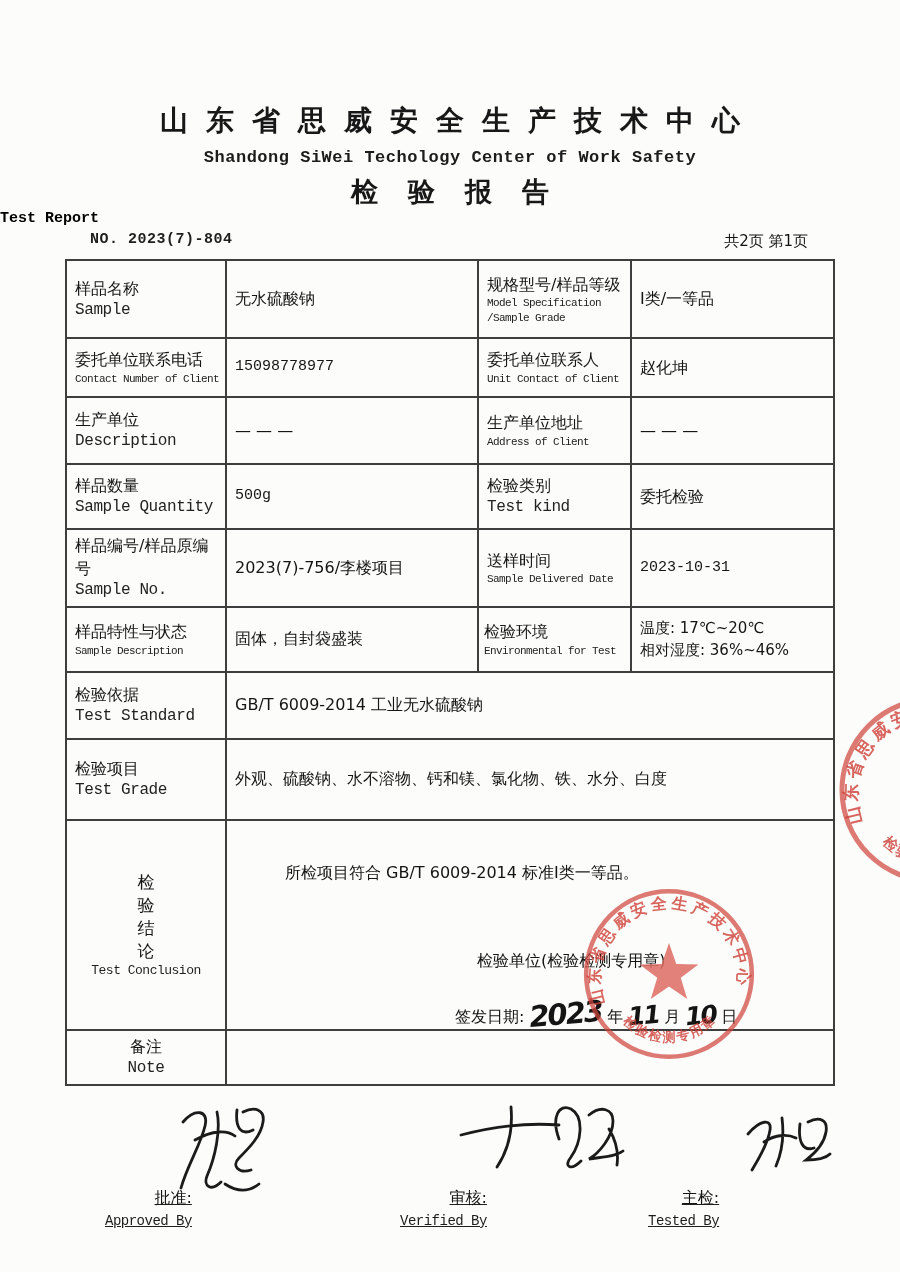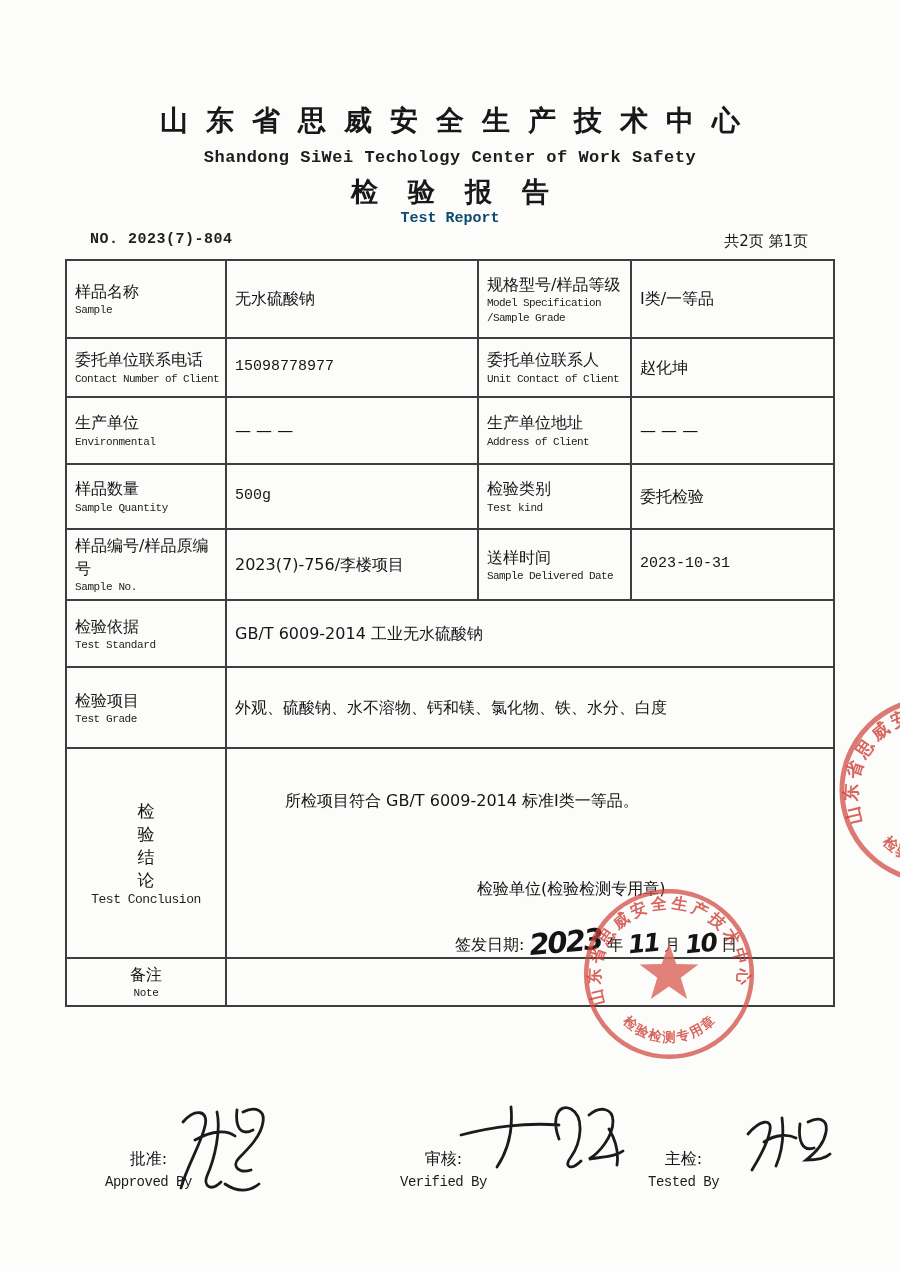--- a/index.html
+++ b/index.html
@@ -32,8 +32,8 @@
   }
   .report-en {
     top:210px; left:0; width:100%;
-    text-align:center; font-size:15px; font-weight:700;
-    font-family:"Liberation Mono", monospace; color:#0c4a6e;
+    font-size:15px; font-weight:700;
+    font-family:"Liberation Mono", monospace; color:#000000;
   }
   .report-no { top:231px; left:90px; font-size:15px; font-weight:700; letter-spacing:0.5px; }
   .pagination { top:232px; right:92px; font-size:15px; color:#141414; }

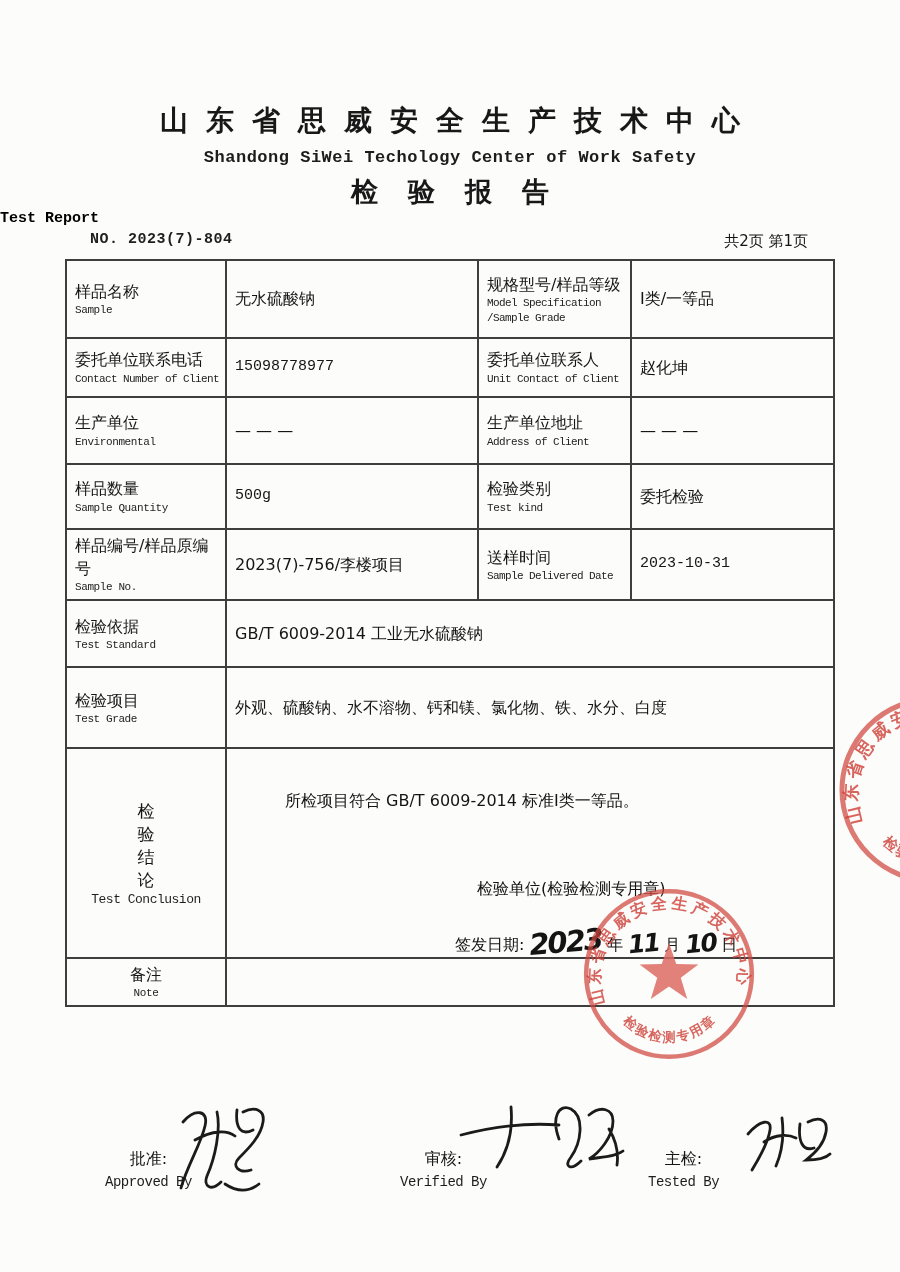--- a/index.html
+++ b/index.html
@@ -54,7 +54,7 @@
   tr.h65{height:65px;padding-left:24px;} tr.h63{height:63px;} tr.h73{height:81px;} tr.h210{height:210px;}
   tr.h48{height:48px;}
   .lbl-cn { font-size:16px; color:#161616; line-height:1.45; }
-  .lbl-en { font-size:11px; color:#222; font-family:"Liberation Mono", monospace; line-height:1.35; letter-spacing:-0.4px; white-space:nowrap; }
+  .lbl-en { font-size:16px; color:#222; font-family:"Liberation Mono", monospace; line-height:1.35; letter-spacing:-0.4px; white-space:nowrap; }
   .lbl-en.sm { font-size:11px; letter-spacing:-0.6px; }
   .lbl-en.wrap { white-space:normal; }
   .val { font-size:16px; color:#151515; line-height:1.5; }

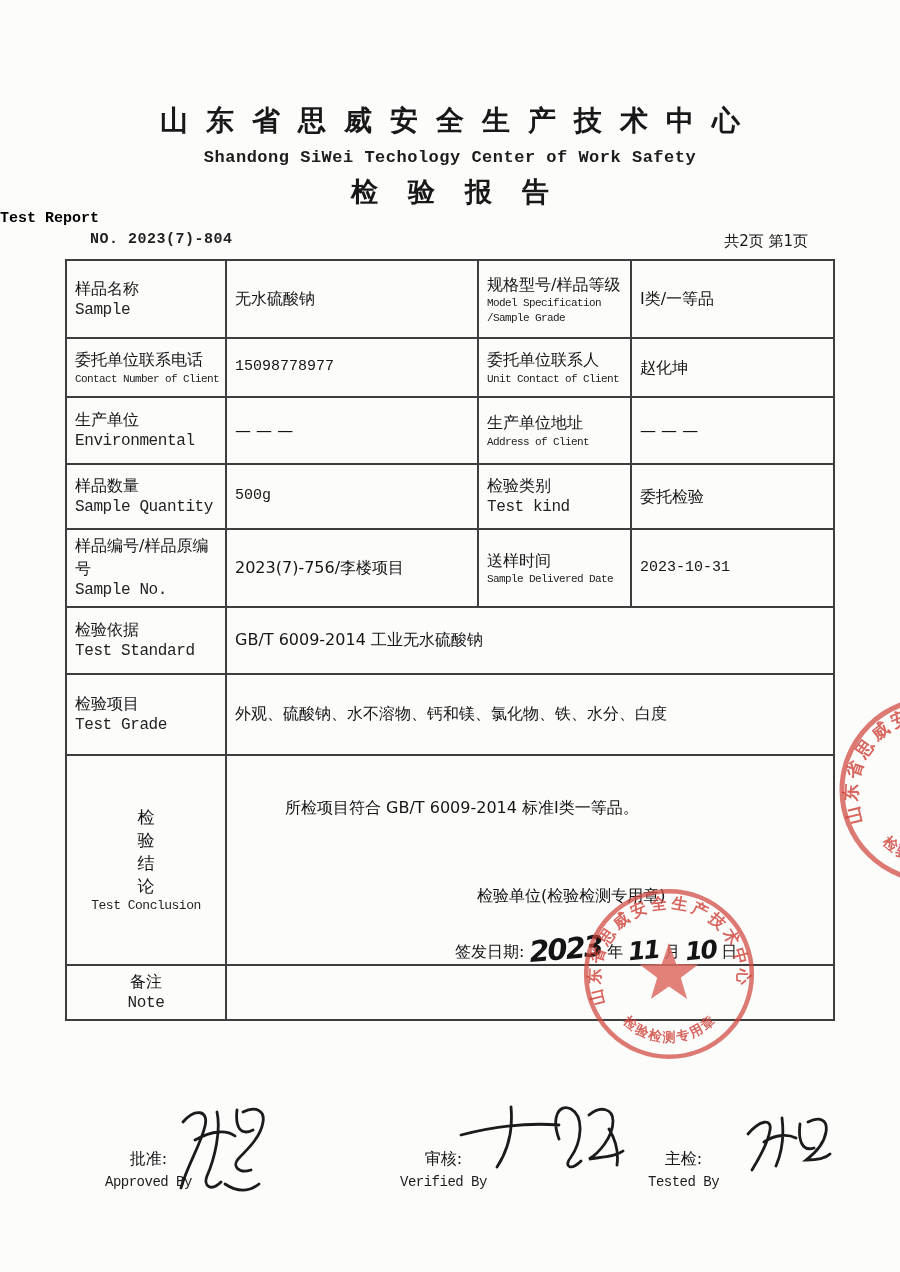--- a/index.html
+++ b/index.html
@@ -149,7 +149,7 @@
   <tr class="h67">
     <td>
       <div class="lbl-cn">生产单位</div>
-      <div class="lbl-en">Environmental</div>
+      <div class="lbl-en">Description</div>
     </td>
     <td class="vcell">
       <div class="val">— — —</div>

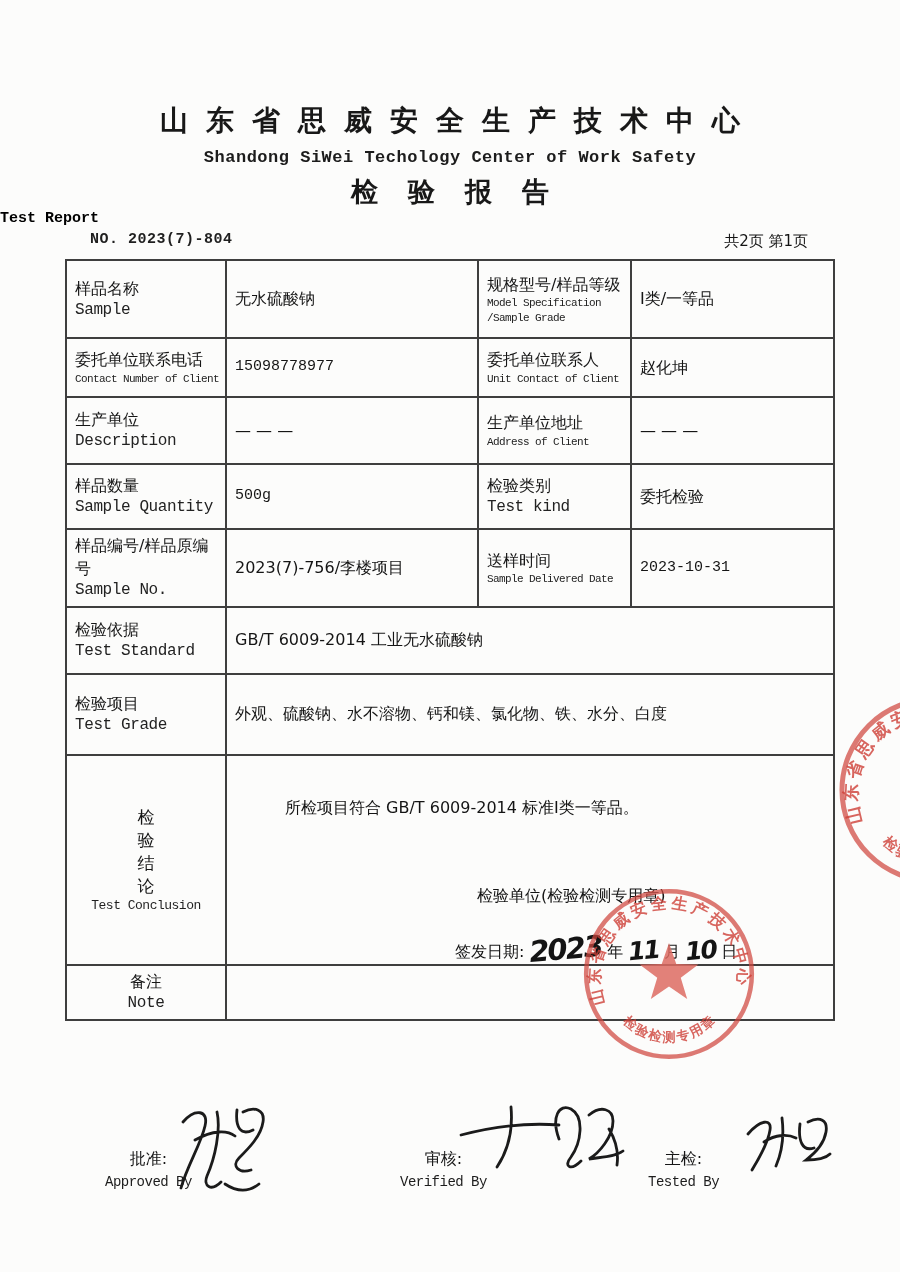--- a/index.html
+++ b/index.html
@@ -197,6 +197,23 @@
     </td>
   </tr>
 
+  <tr class="h65">
+    <td>
+      <div class="lbl-cn">样品特性与状态</div>
+      <div class="lbl-en sm">Sample Description</div>
+    </td>
+    <td class="vcell">
+      <div class="val">固体，自封袋盛装</div>
+    </td>
+    <td style="padding-left:5px;">
+      <div class="lbl-cn">检验环境</div>
+      <div class="lbl-en sm">Environmental for Test</div>
+    </td>
+    <td class="vcell" style="padding-left:8px;">
+      <div class="val" style="font-size:15px;">温度: 17℃~20℃</div>
+      <div class="val" style="font-size:15px;">相对湿度: 36%~46%</div>
+    </td>
+  </tr>
 
   <tr class="h67">
     <td>

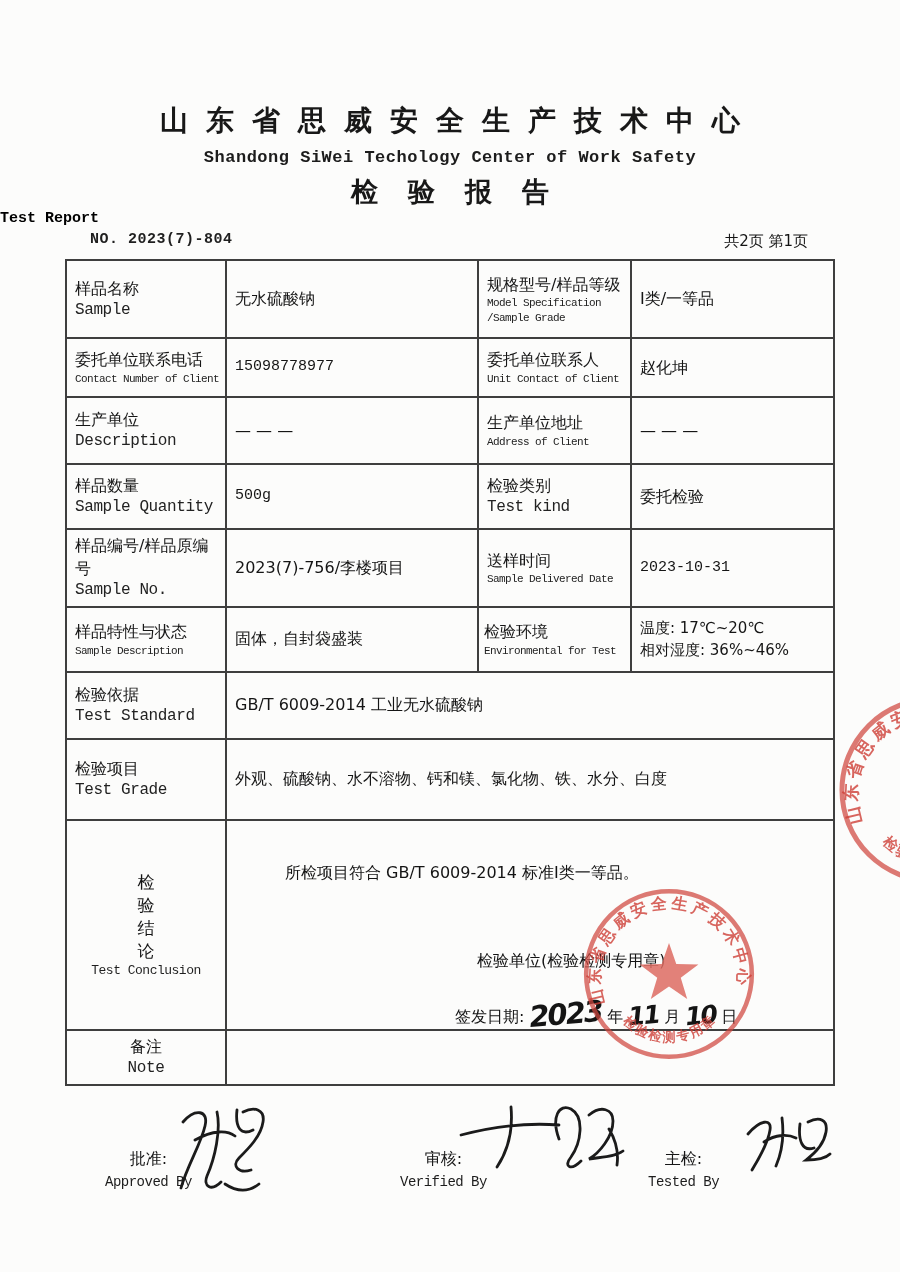--- a/index.html
+++ b/index.html
@@ -87,7 +87,7 @@
   svg text { font-family:"DejaVu Sans", sans-serif; font-weight:700; }
 
   
-  .sig-group { position:absolute; top:1149px; text-align:center; }
+  .sig-group { position:absolute; top:1188px; text-align:right;text-decoration:underline; }
   .sig-group .cn { font-size:16px; color:#161616; margin-bottom:4px; }
   .sig-group .en { font-size:14px; font-family:"Liberation Mono", monospace; color:#1c1c1c; letter-spacing:-0.5px; }
   .sig-svg { position:absolute; pointer-events:none; }

